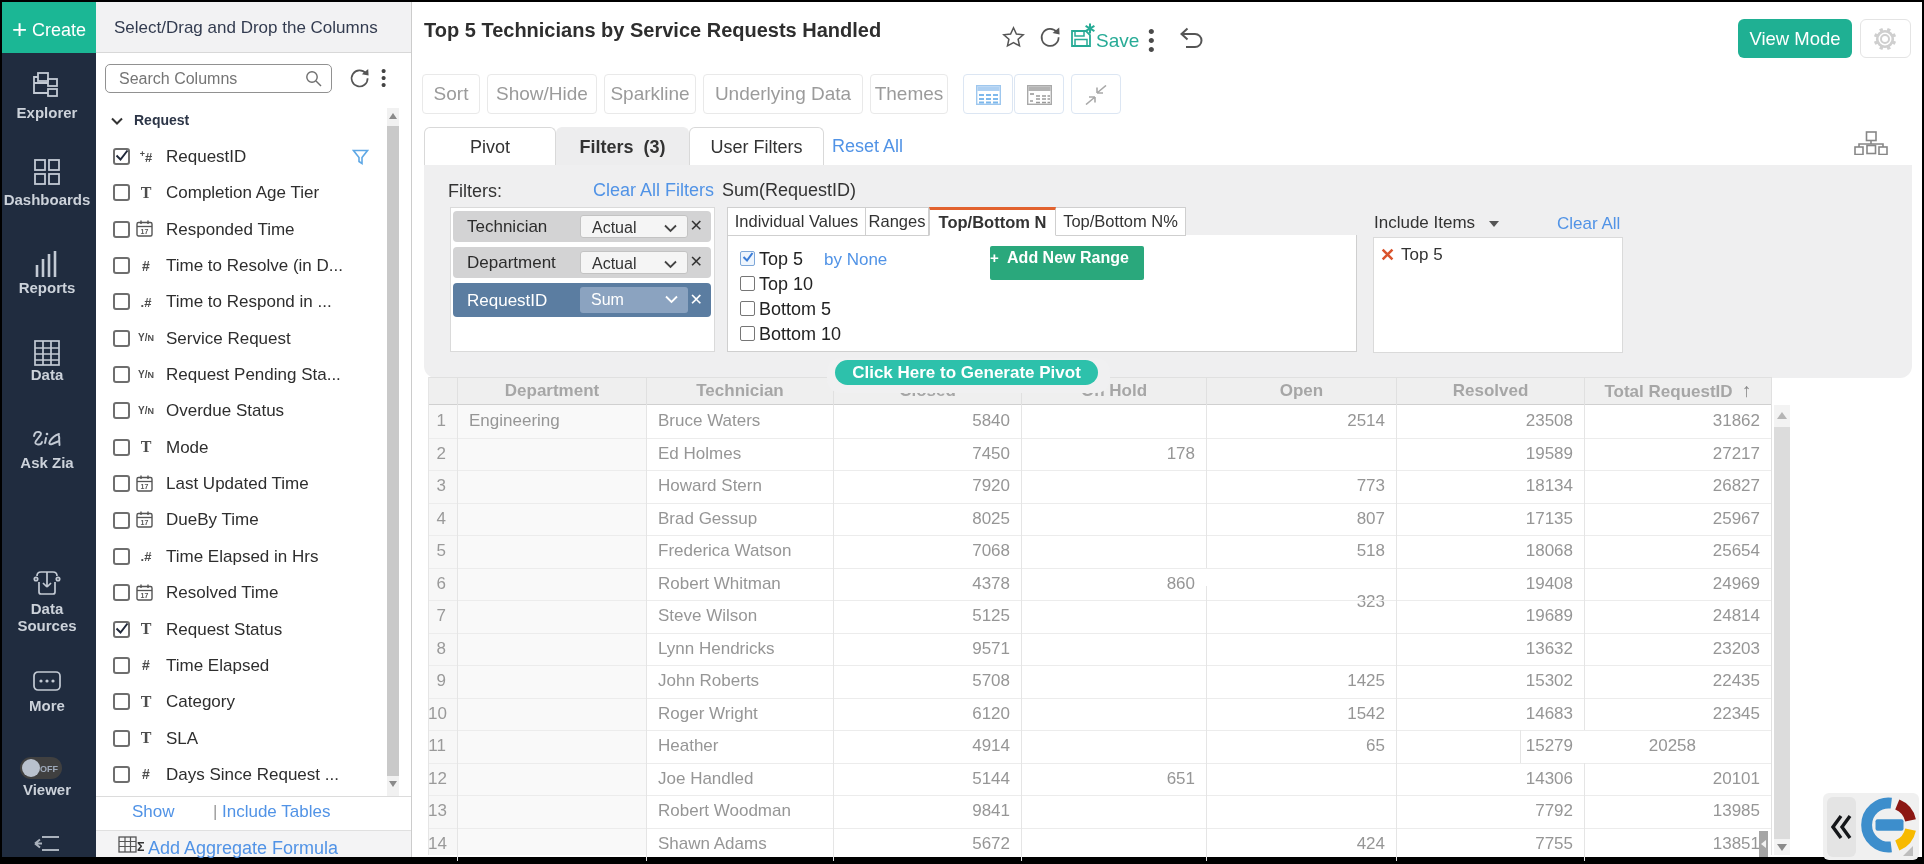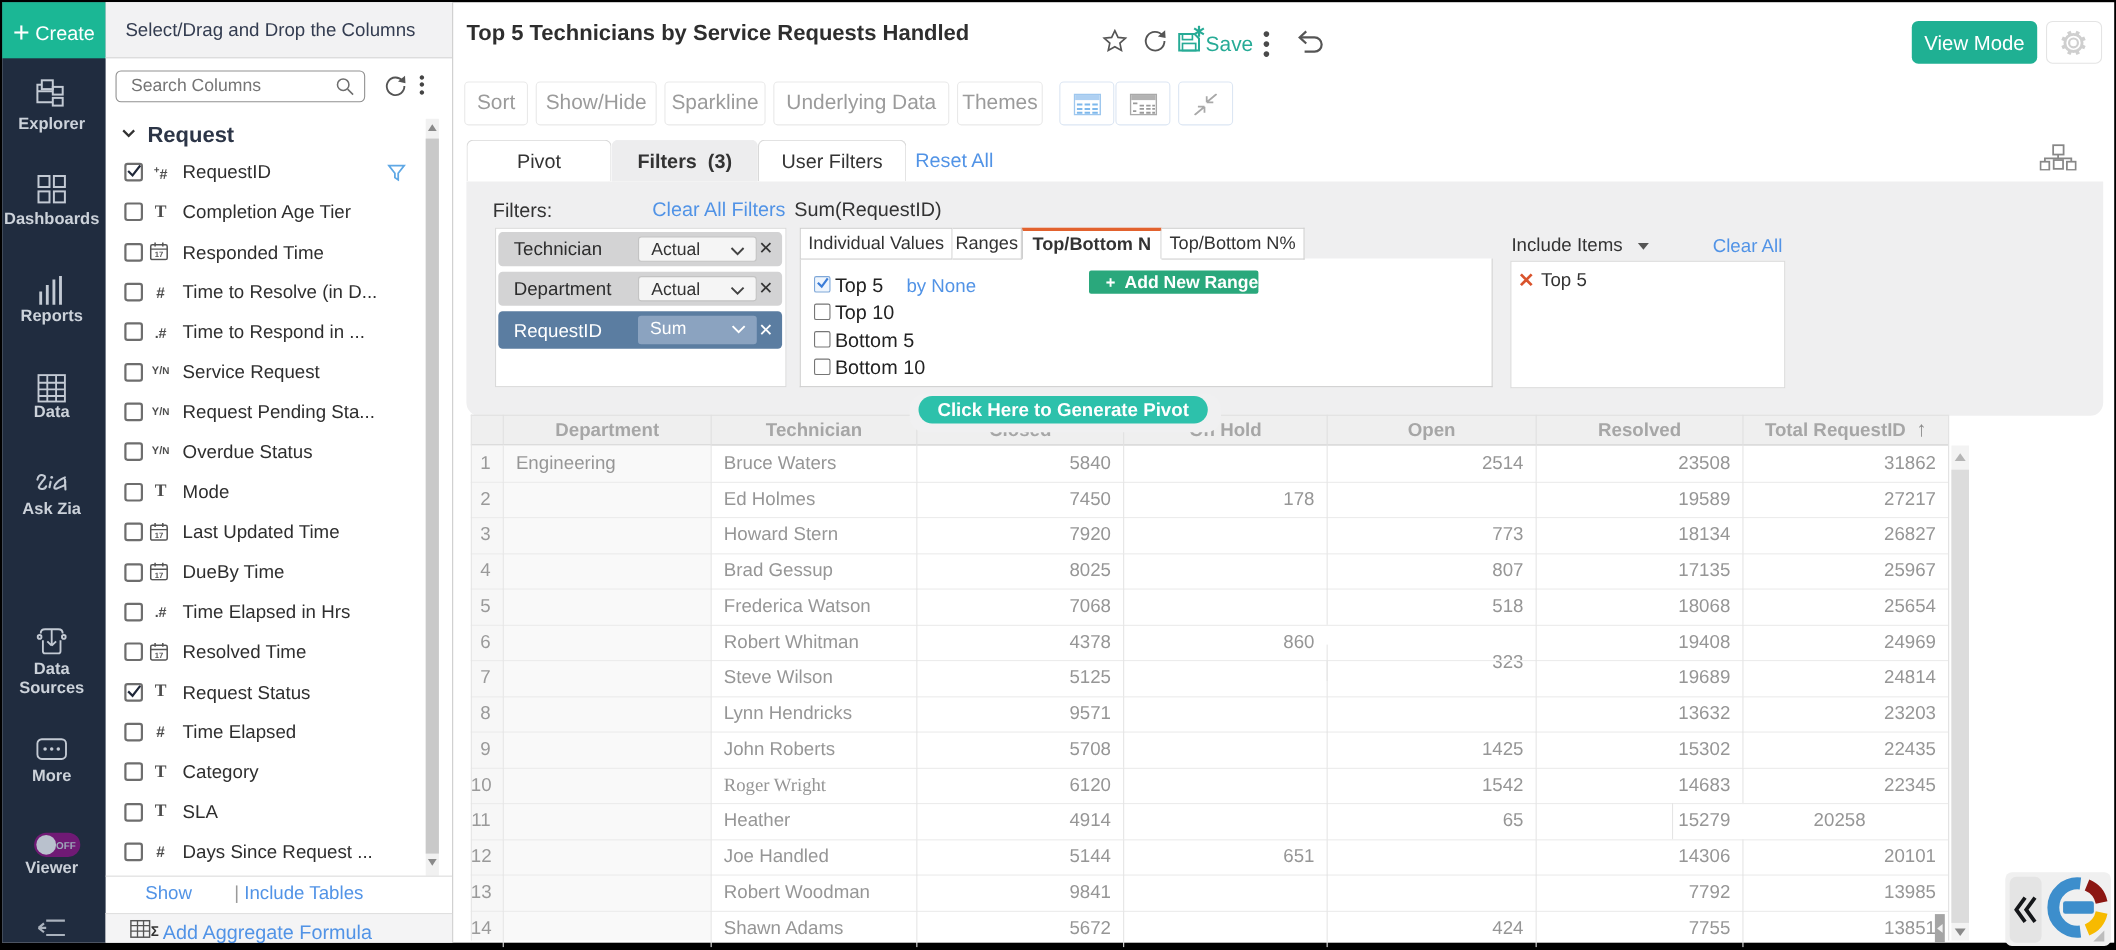--- a/index.html
+++ b/index.html
@@ -138,7 +138,7 @@
 <div class="abs" style="left:110px;top:114px;"><svg width="14" height="14" viewBox="0 0 14 14">
       <path d="M2 4.5 L7 9.5 L12 4.5" fill="none" stroke="#333" stroke-width="2"></path>
     </svg></div>
-<div class="abs" style="left:134px;top:112px;font-size:20px;font-weight:700;color:#2c3547;">Request</div>
+<div class="abs" style="left:134px;top:112px;font-size:14px;font-weight:700;color:#2c3547;">Request</div>
 <div class="abs cbx" style="left:113px;top:148px;"></div>
 <div class="abs" style="left:114px;top:148px;"><svg width="16" height="15" viewBox="0 0 16 15">
       <path d="M2.5 7.5 L6.5 11.5 L13.5 2.5" fill="none" stroke="#20283a" stroke-width="2"></path>

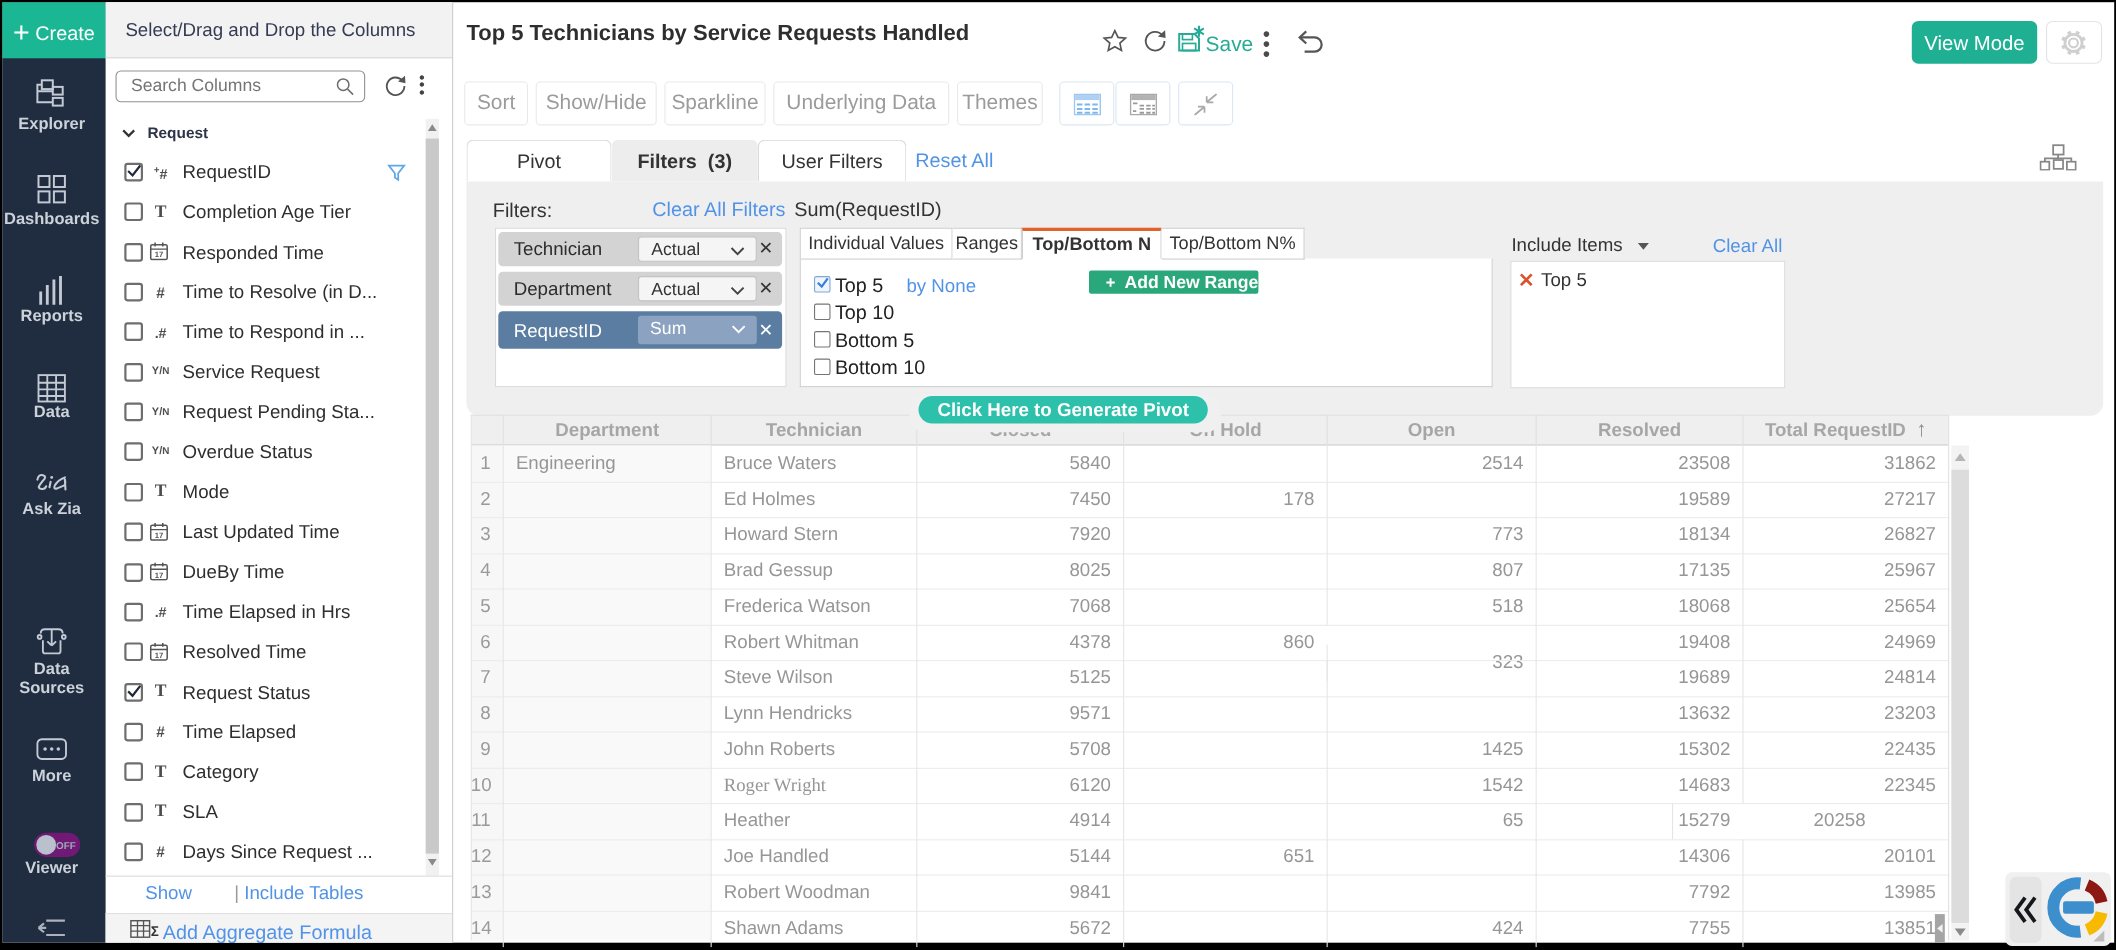--- a/index.html
+++ b/index.html
@@ -355,7 +355,7 @@
 <div class="abs topt" style="left:759px;top:299px;">Bottom 5</div>
 <div class="abs fcb" style="left:740px;top:326px;"></div>
 <div class="abs topt" style="left:759px;top:324px;">Bottom 10</div>
-<div class="abs" style="left:990px;top:246px;width:154px;height:21px;background:#2aa87c;border-radius:2px;color:#fff;font-size:16px;font-weight:700;text-align:right;line-height:23px;"><span style="font-size:15px;">+</span>&nbsp; Add New Range</div>
+<div class="abs" style="left:990px;top:246px;width:154px;height:34px;background:#2aa87c;border-radius:2px;color:#fff;font-size:16px;font-weight:700;text-align:left;line-height:23px;"><span style="font-size:15px;">+</span>&nbsp; Add New Range</div>
 <div class="abs" style="left:1374px;top:213px;font-size:17px;color:#333;">Include Items</div>
 <div class="abs" style="left:1489px;top:221px;width:0;height:0;border-left:5px solid transparent;border-right:5px solid transparent;border-top:6px solid #555;"></div>
 <div class="abs link" style="left:1557px;top:214px;font-size:17px;">Clear All</div>

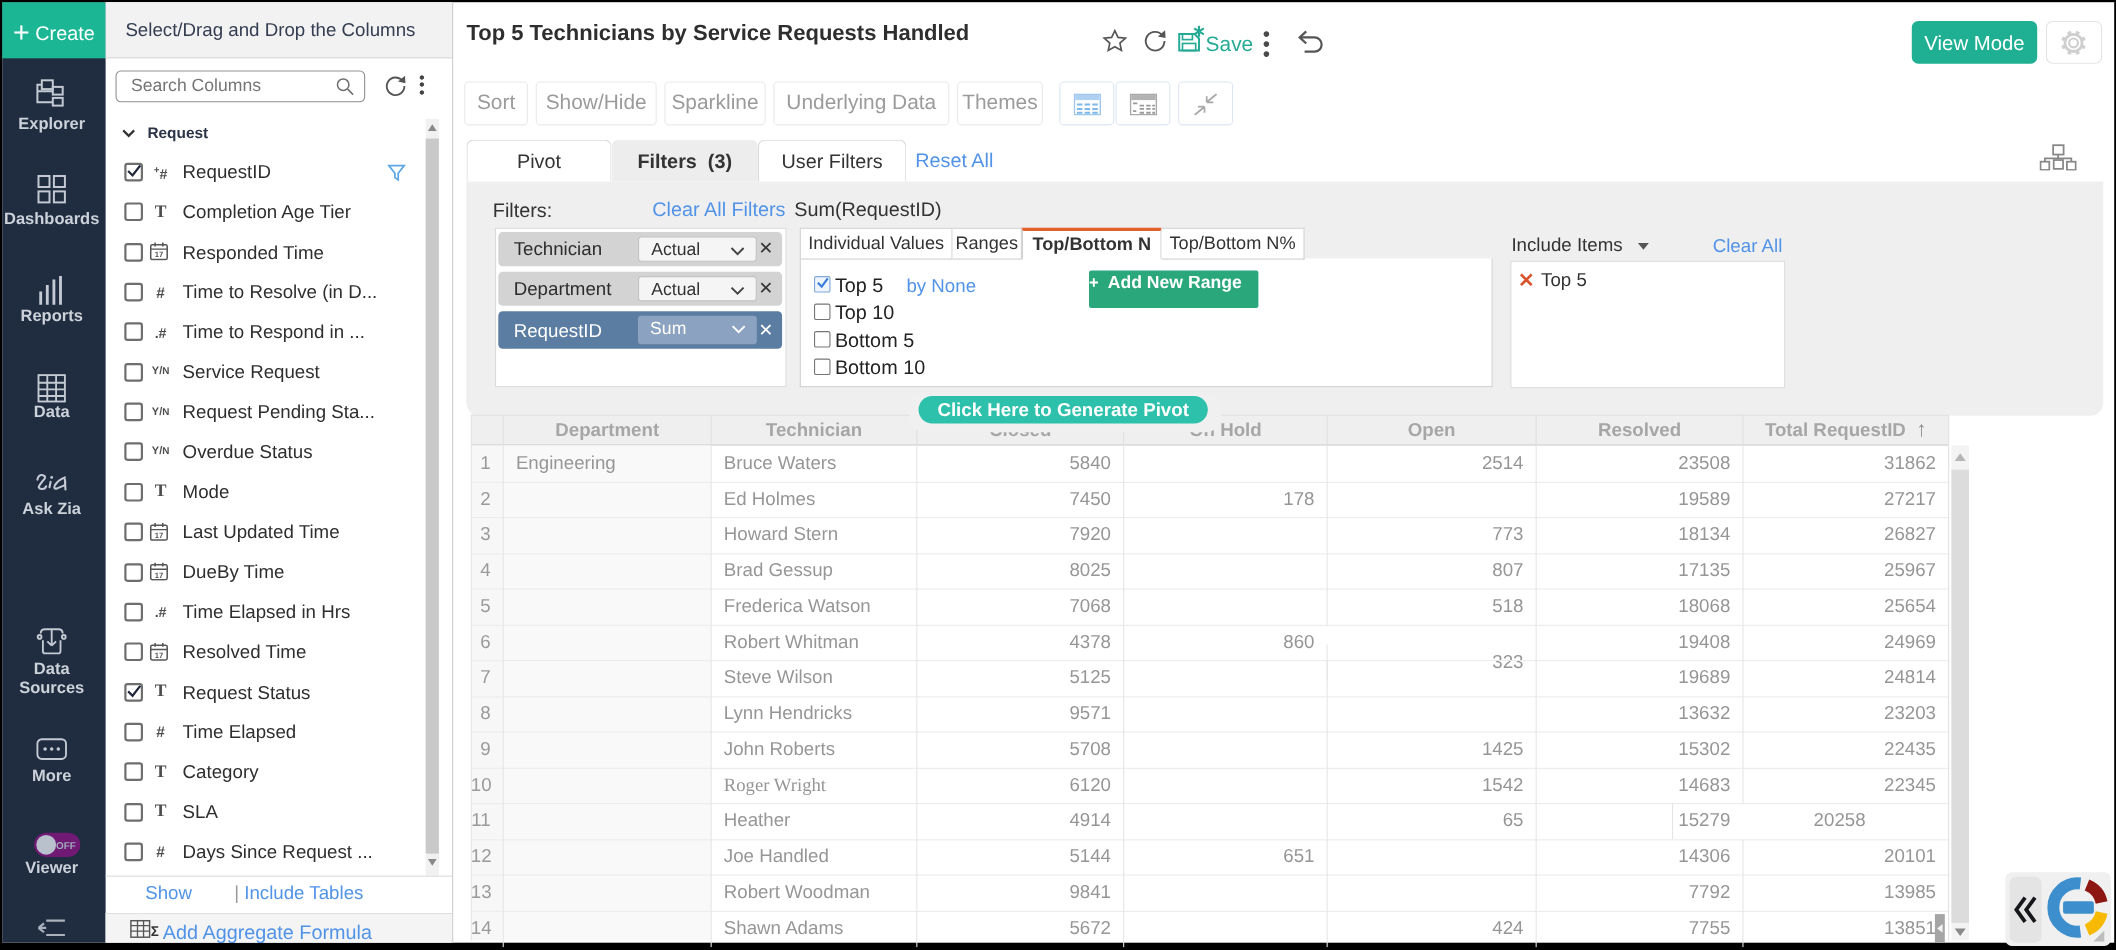--- a/index.html
+++ b/index.html
@@ -457,7 +457,7 @@
 <div class="rowline" style="top:697.5px;"></div>
 <div class="cell num" style="left:428px;top:697.5px;width:29px;color:#9a9a9a;border-left:none;">10</div>
 <div class="cell" style="left:457px;top:697.5px;width:189px;"></div>
-<div class="cell" style="left:646px;top:697.5px;width:187px;padding-left:11px;font-family:Liberation Serif, serif;">Roger Wright</div>
+<div class="cell" style="left:646px;top:697.5px;width:187px;padding-left:11px;">Roger Wright</div>
 <div class="cell num" style="left:833px;top:697.5px;width:188px;">6120</div>
 <div class="cell num" style="left:1021px;top:697.5px;width:185px;"></div>
 <div class="cell num" style="left:1206px;top:697.5px;width:190px;">1542</div>

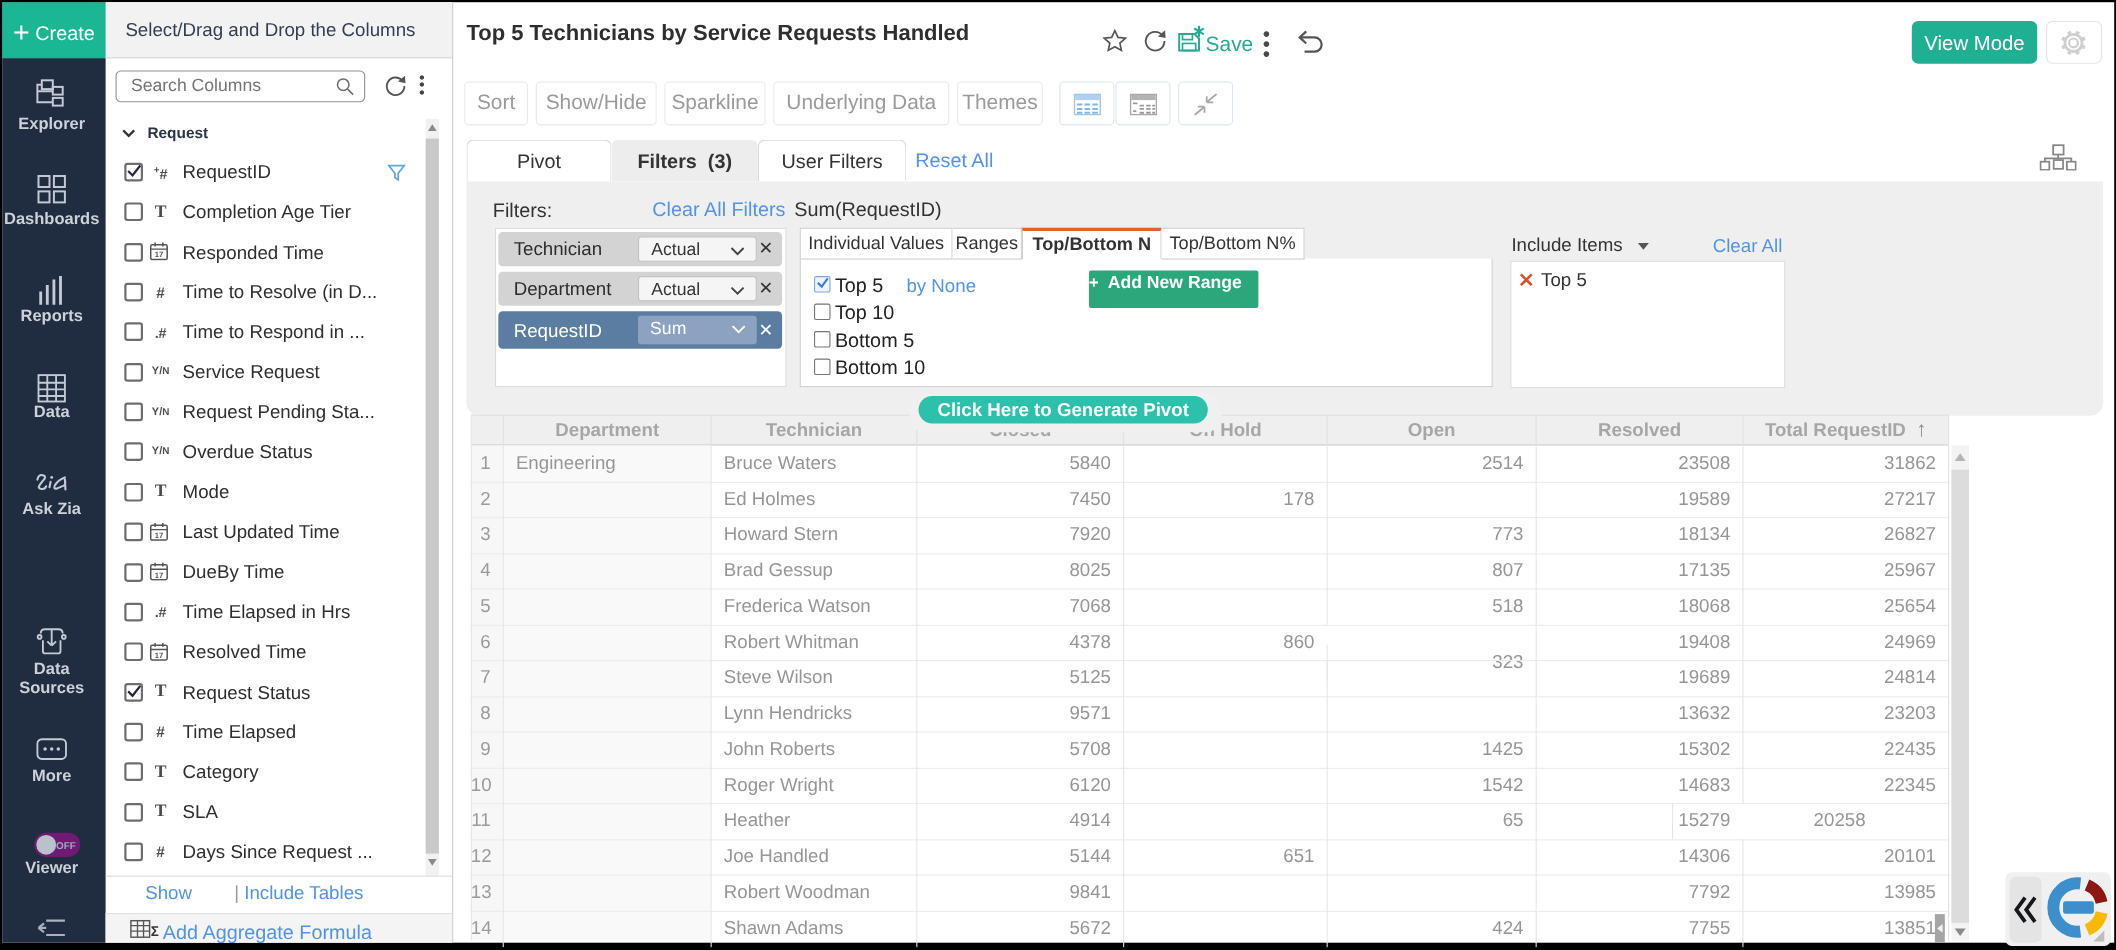--- a/index.html
+++ b/index.html
@@ -112,7 +112,7 @@
       <circle cx="21" cy="11" r="1.6" fill="#c3cad4"></circle>
     </svg></div>
 <div class="abs navlbl" style="top:697px;">More</div>
-<div class="abs" style="left:31px;top:757px;width:42px;height:22px;background:#701a75;border-radius:11px;">
+<div class="abs" style="left:20px;top:757px;width:42px;height:22px;background:#404040;border-radius:11px;">
     <span style="position:absolute;left:2px;top:2px;width:18px;height:18px;background:#b9c1cd;border-radius:50%;"></span>
     <span style="position:absolute;right:4px;top:7px;font-size:9px;color:#9ea9ba;font-weight:700;">OFF</span>
   </div>

